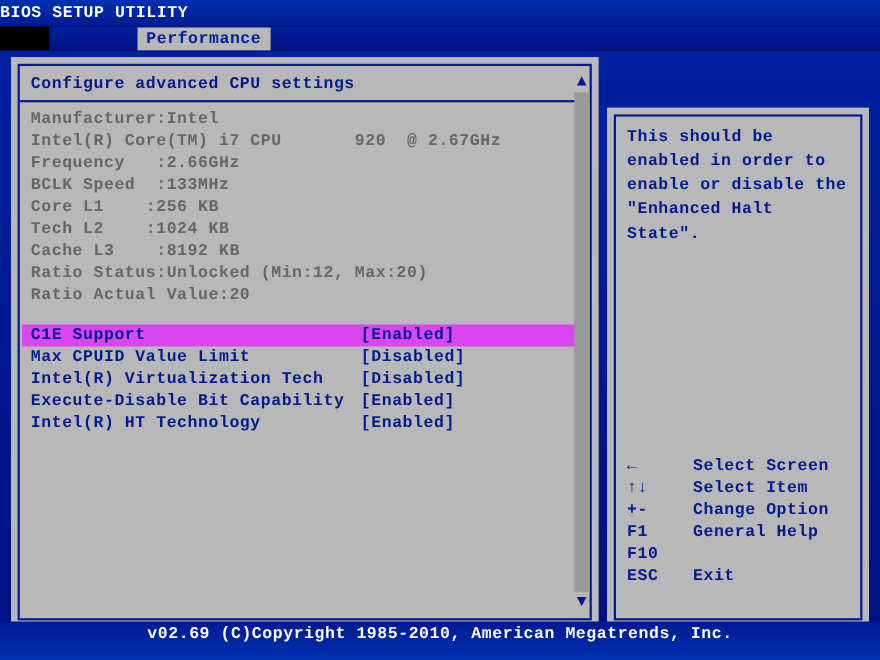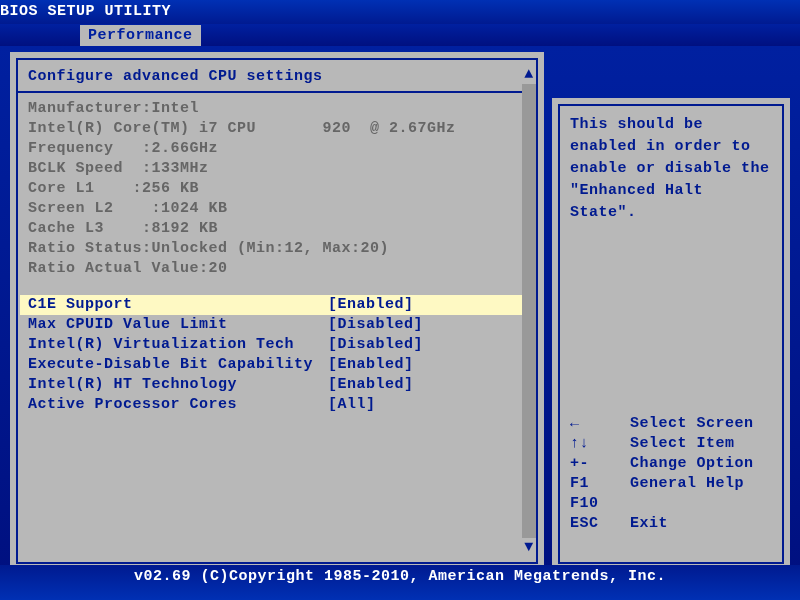--- a/index.html
+++ b/index.html
@@ -10,7 +10,7 @@
   .header-bar{height:24px;background:linear-gradient(#0030b4,#001a90);
     color:#fff;line-height:24px;}
   .tab-row{height:22px;background:linear-gradient(#0020a0,#001080);
-    display:flex;align-items:flex-end;padding-left:80px;}
+    display:flex;align-items:flex-end;padding-left:80px;margin-left:45px;}
   .tab{padding:2px 8px;color:#0020a0;background:#b8b8b8;}
   .body{position:absolute;top:46px;left:0;right:0;bottom:24px;
     background:linear-gradient(#0020a0,#001080);padding:6px 10px;}

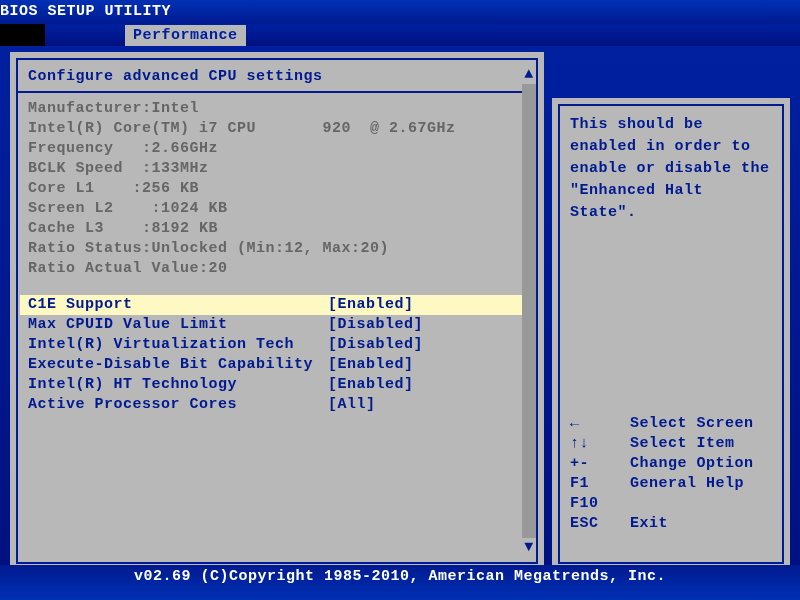--- a/index.html
+++ b/index.html
@@ -69,7 +69,7 @@
           <div class="info-line">Frequency   :2.66GHz</div>
           <div class="info-line">BCLK Speed  :133MHz</div>
           <div class="info-line">Core L1    :256 KB</div>
-          <div class="info-line">Screen L2    :1024 KB</div>
+          <div class="info-line">Tech L2    :1024 KB</div>
           <div class="info-line">Cache L3    :8192 KB</div>
           <div class="info-line">Ratio Status:Unlocked (Min:12, Max:20)</div>
           <div class="info-line">Ratio Actual Value:20</div>

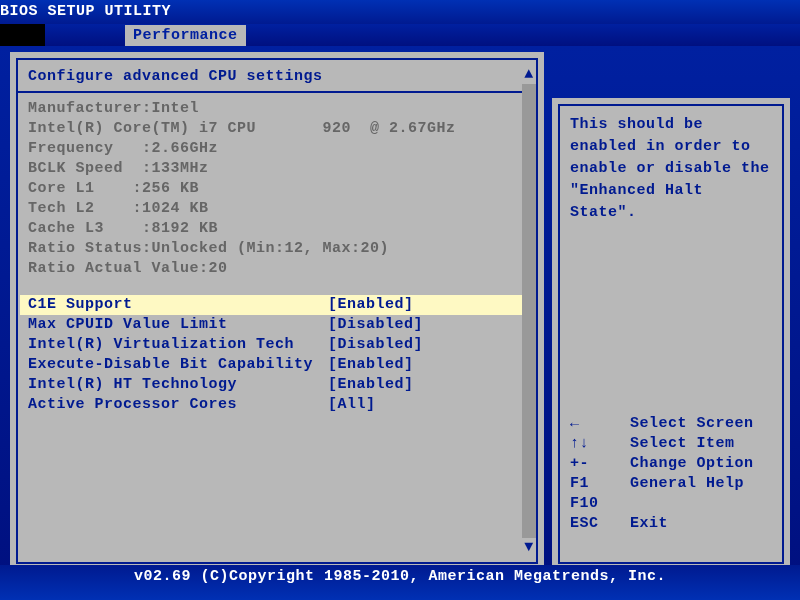--- a/index.html
+++ b/index.html
@@ -26,7 +26,7 @@
   .hr{border:none;border-top:2px solid #001a90;margin:6px -10px;}
   .info-line{white-space:pre;color:#666;line-height:20px;}
   .opt-row{display:flex;line-height:20px;color:#001a90;}
-  .opt-row.sel{background:#fef9c3;color:#001a90;margin:0 -8px;padding:0 8px;}
+  .opt-row.sel{background:#d946ef;color:#001a90;margin:0 -8px;padding:0 8px;}
   .opt-label{flex:0 0 300px;}
   .opt-val{}
   .help-text{color:#001a90;line-height:22px;}

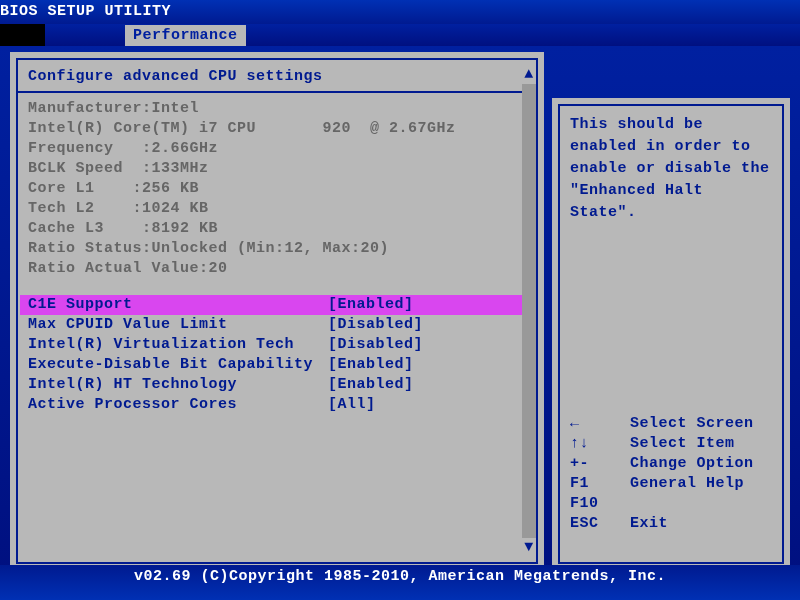--- a/index.html
+++ b/index.html
@@ -96,10 +96,6 @@
             <span class="opt-label">Intel(R) HT Technology</span>
             <span class="opt-val">[Enabled]</span>
           </div>
-          <div class="opt-row">
-            <span class="opt-label">Active Processor Cores</span>
-            <span class="opt-val">[All]</span>
-          </div>
         </div>
       </div>
 

